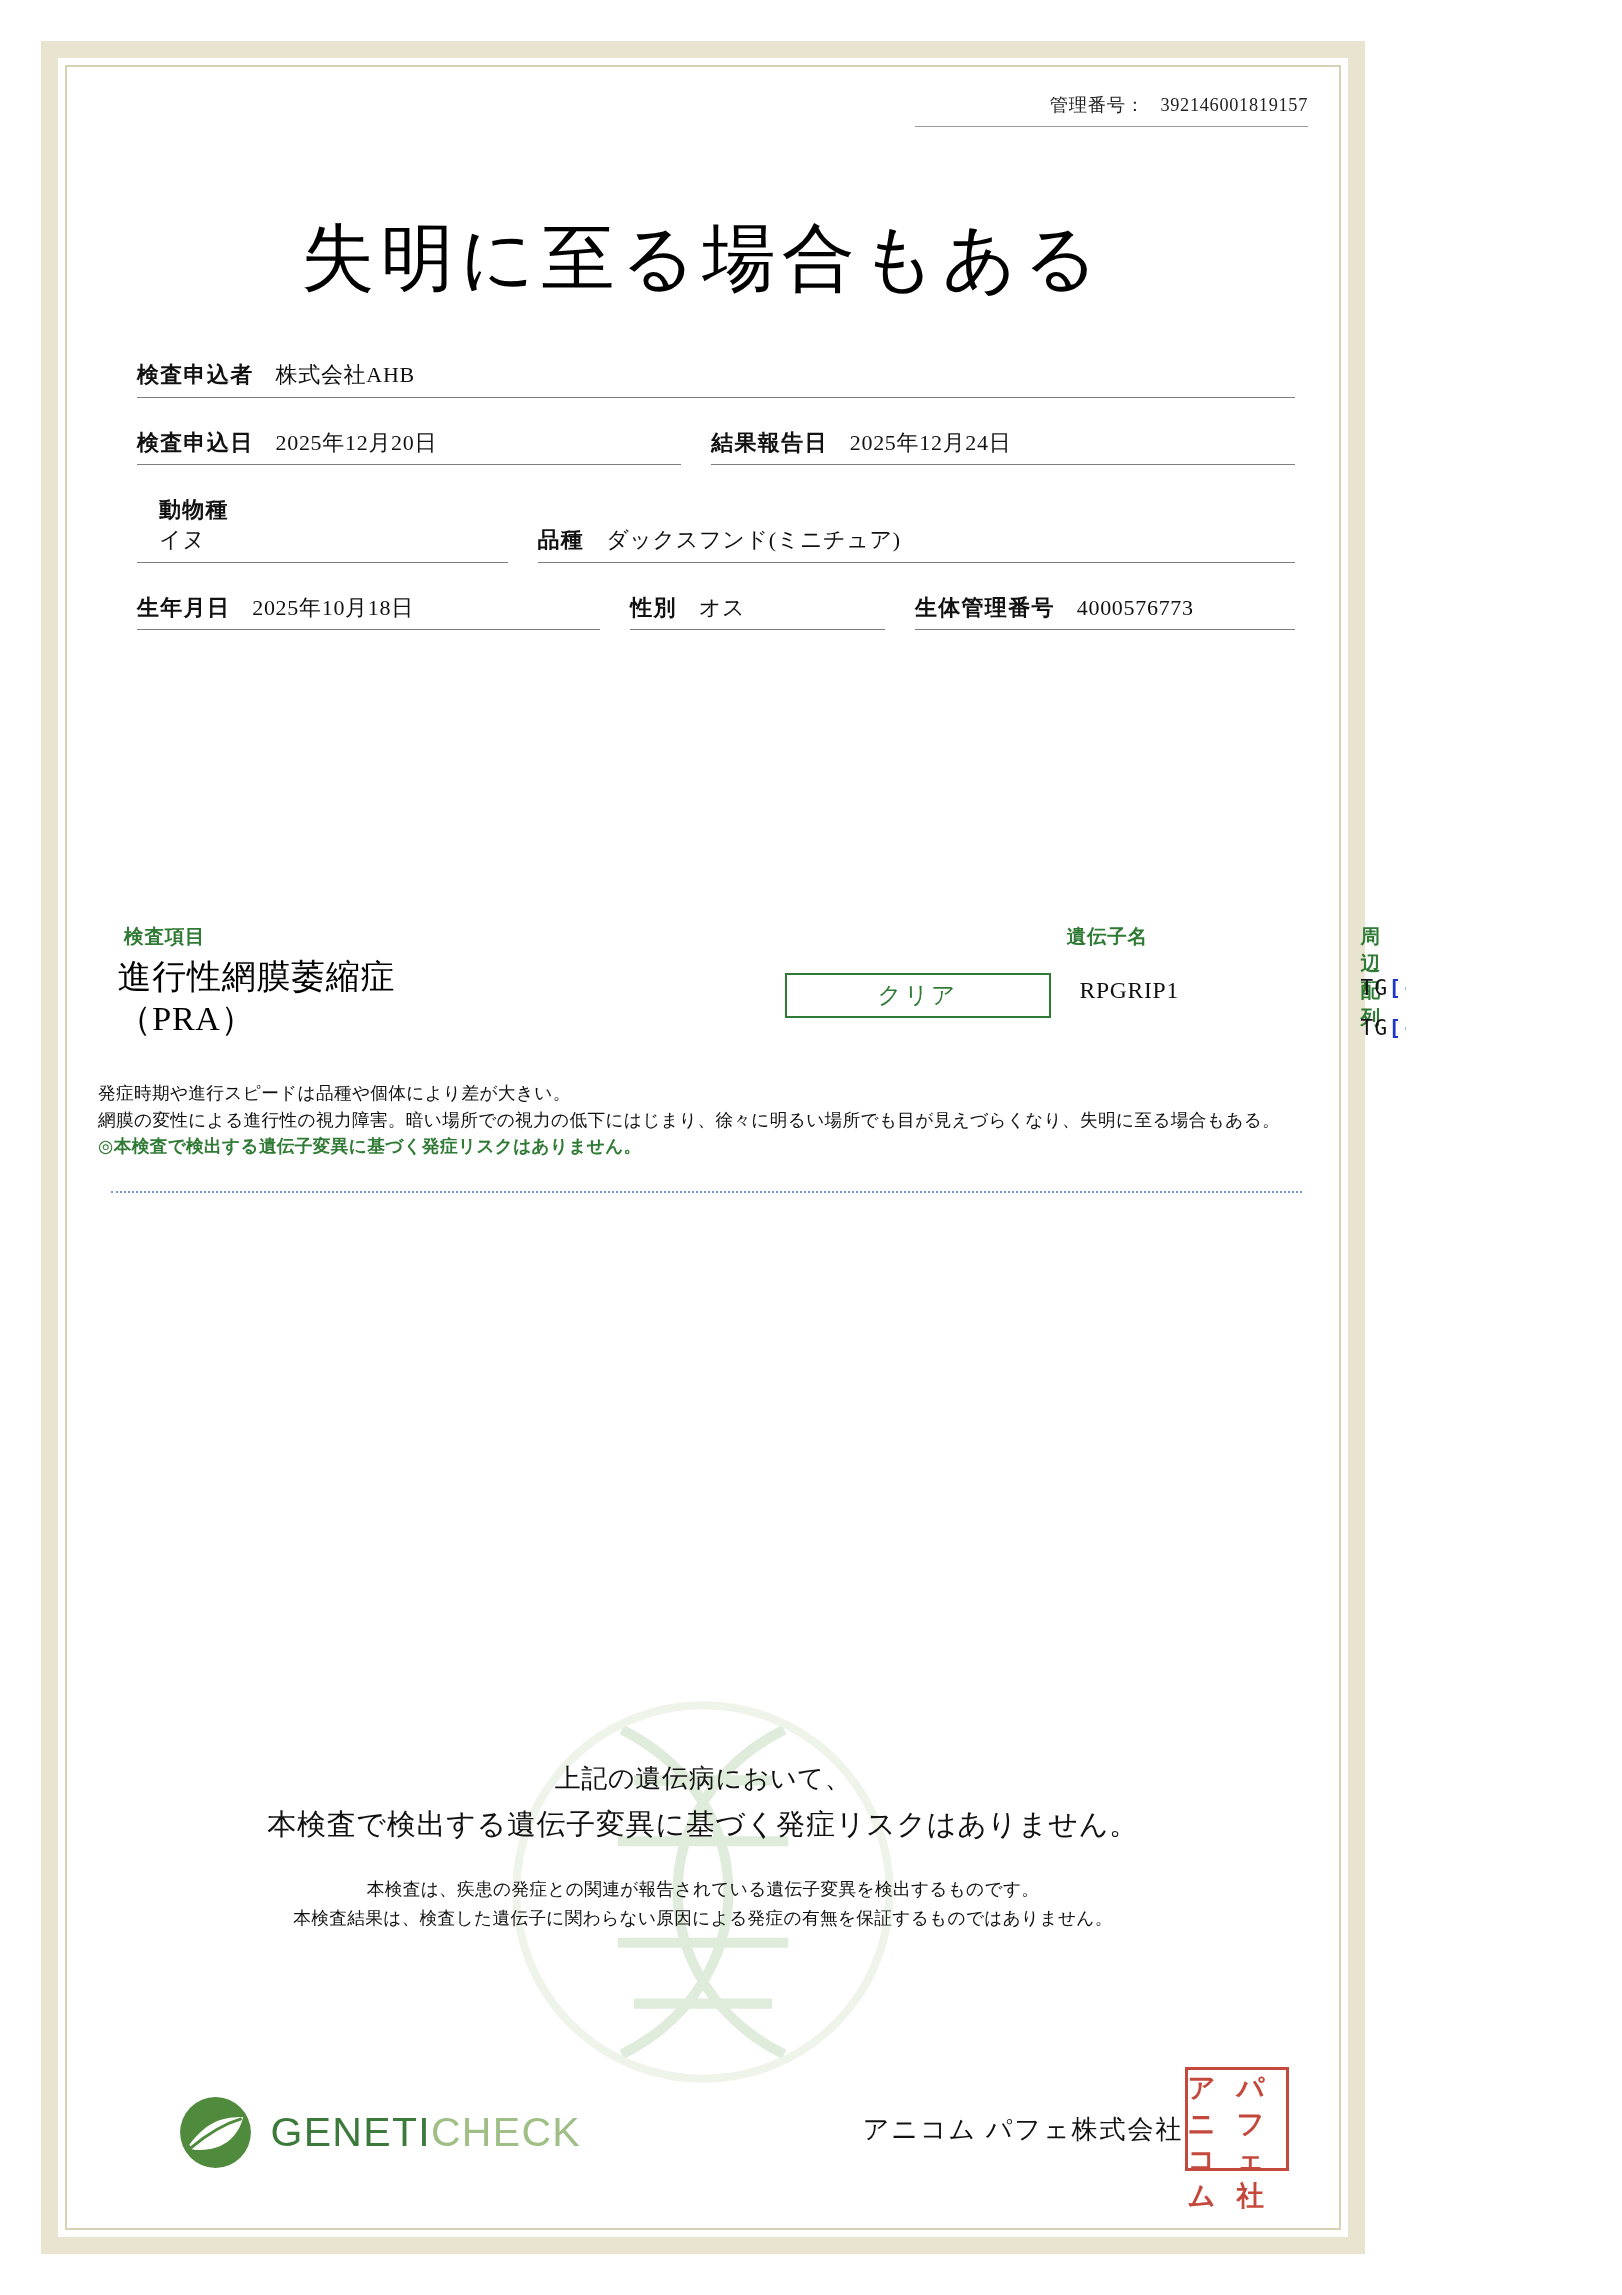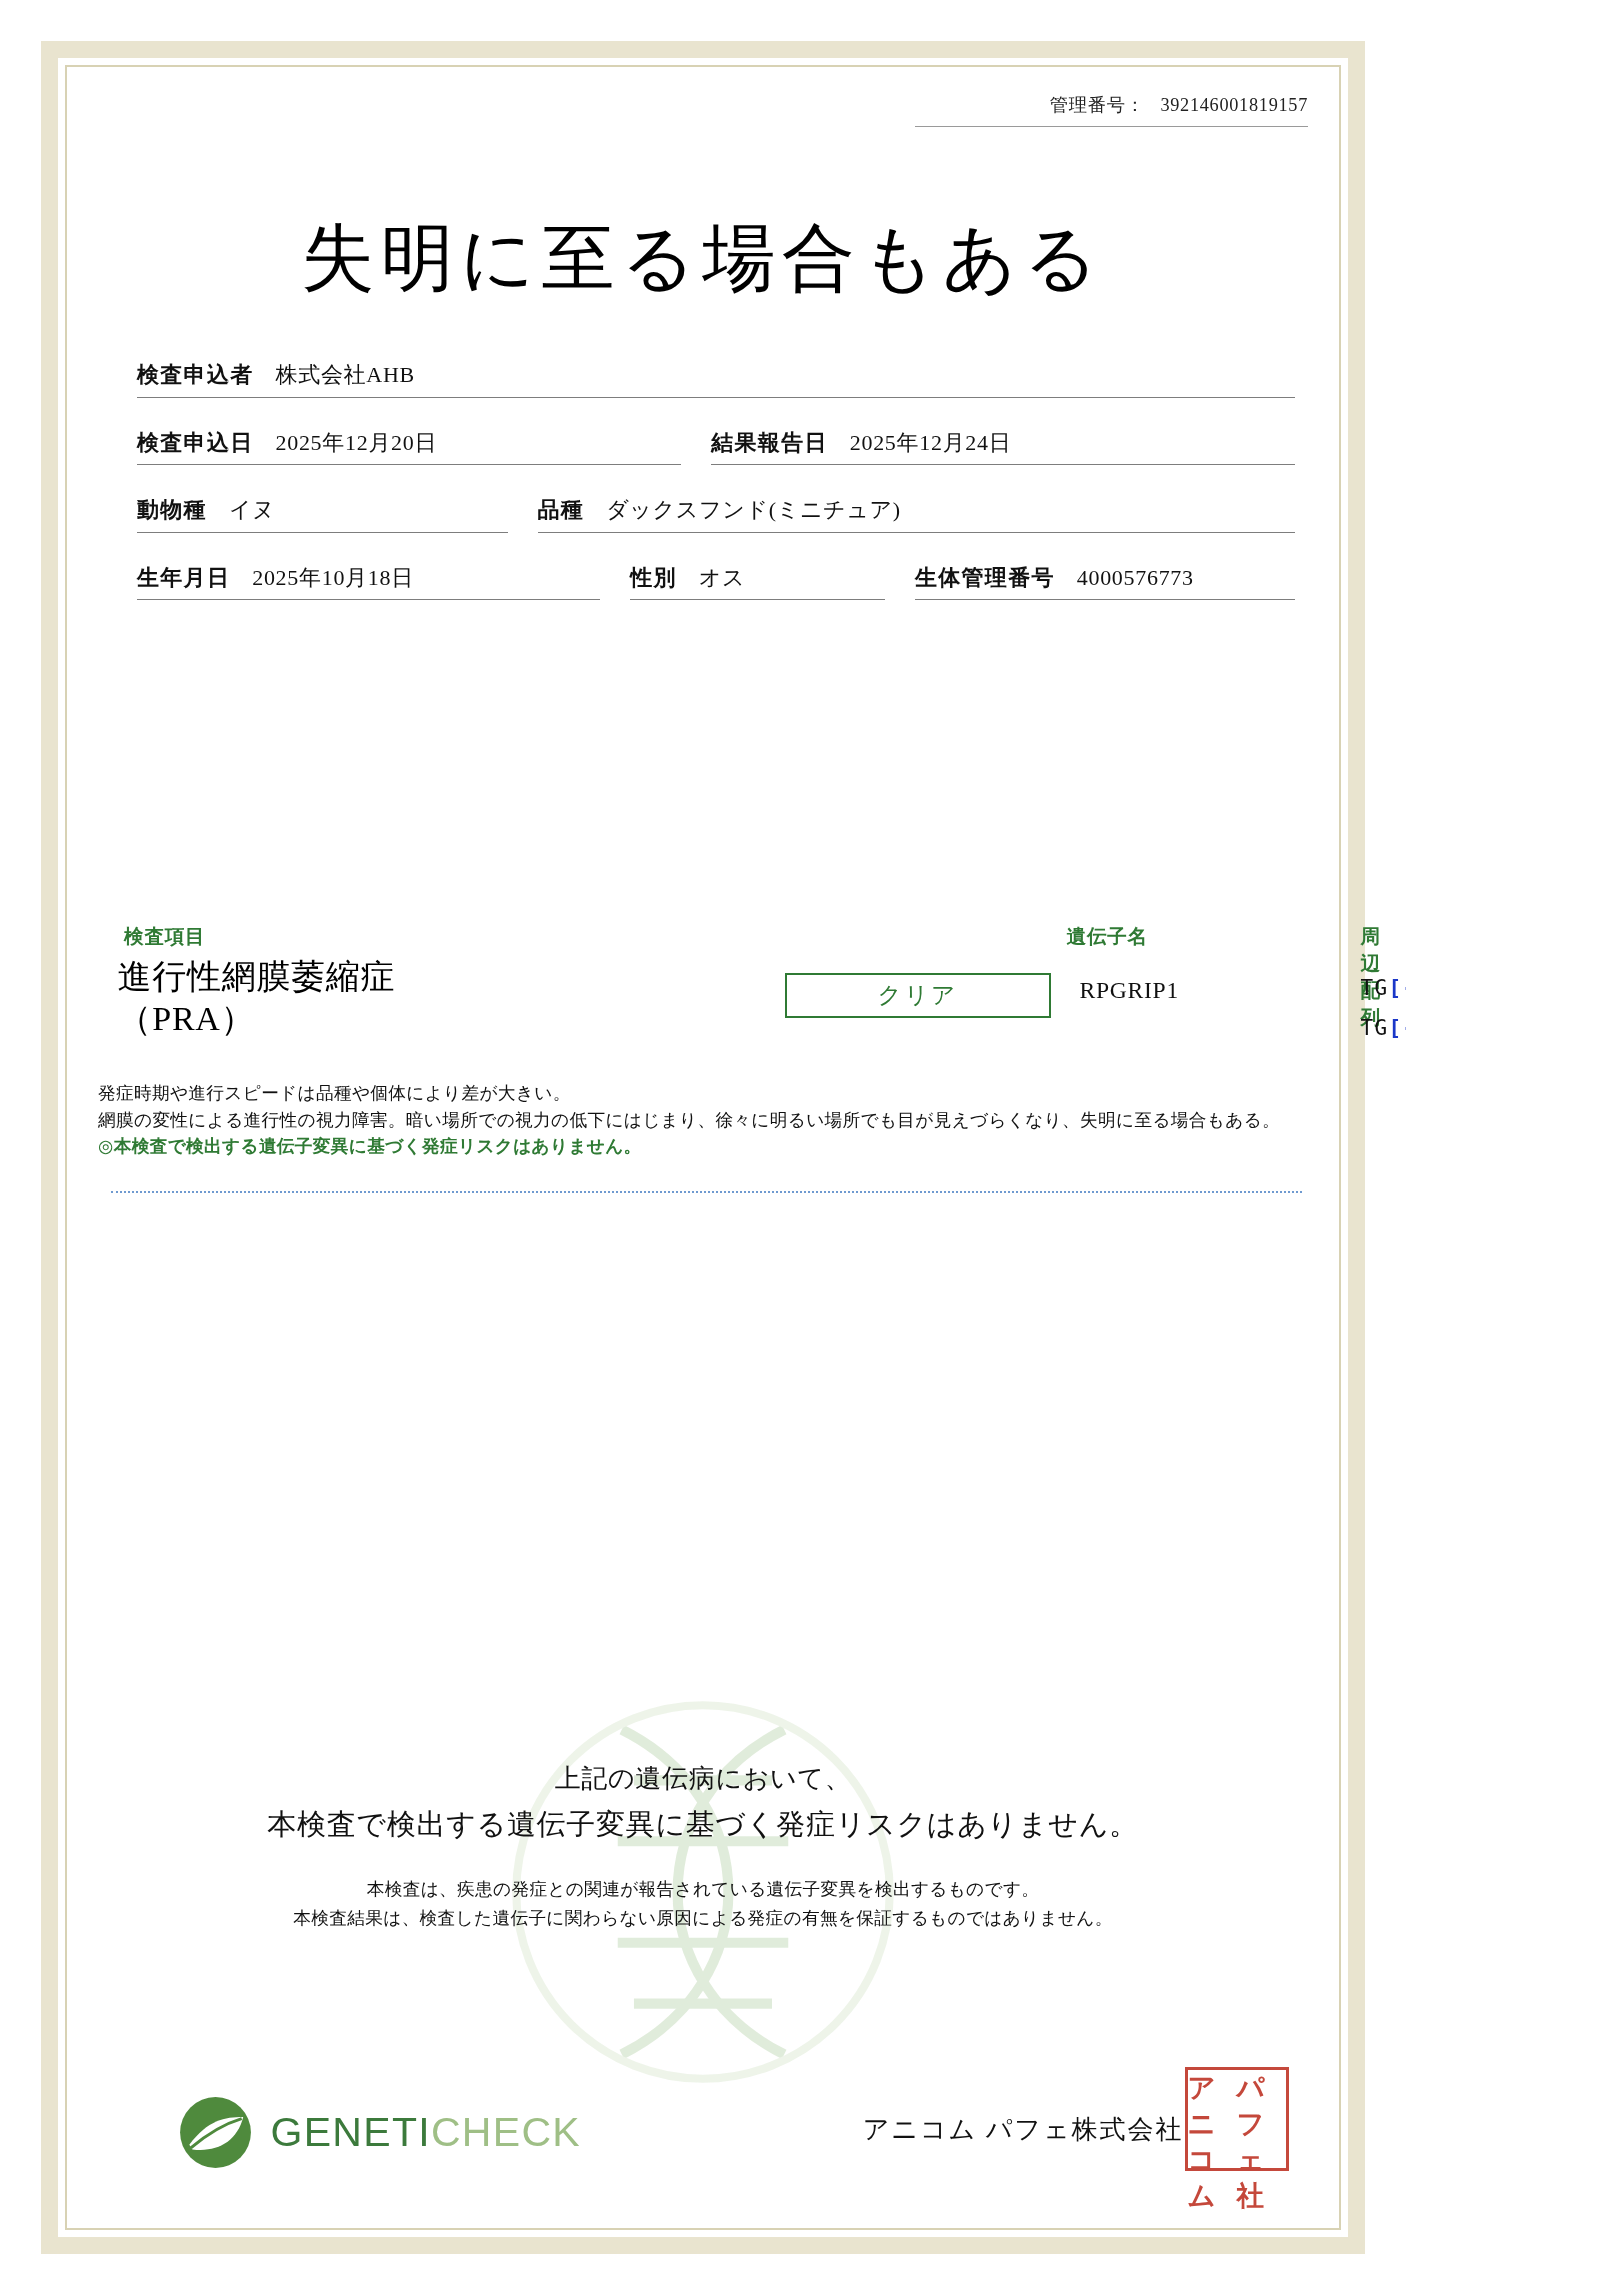--- a/index.html
+++ b/index.html
@@ -106,7 +106,7 @@
   .gap { width: 30px; }
   .w-applicant { width: 100%; }
   .w-half { width: 47%; }
-  .w-species { width: 32%; }
+  .w-species { width: 32%; flex-direction: column; }
   .w-breed { flex: 1; }
   .w-birth { width: 40%; }
   .w-sex { width: 22%; }

